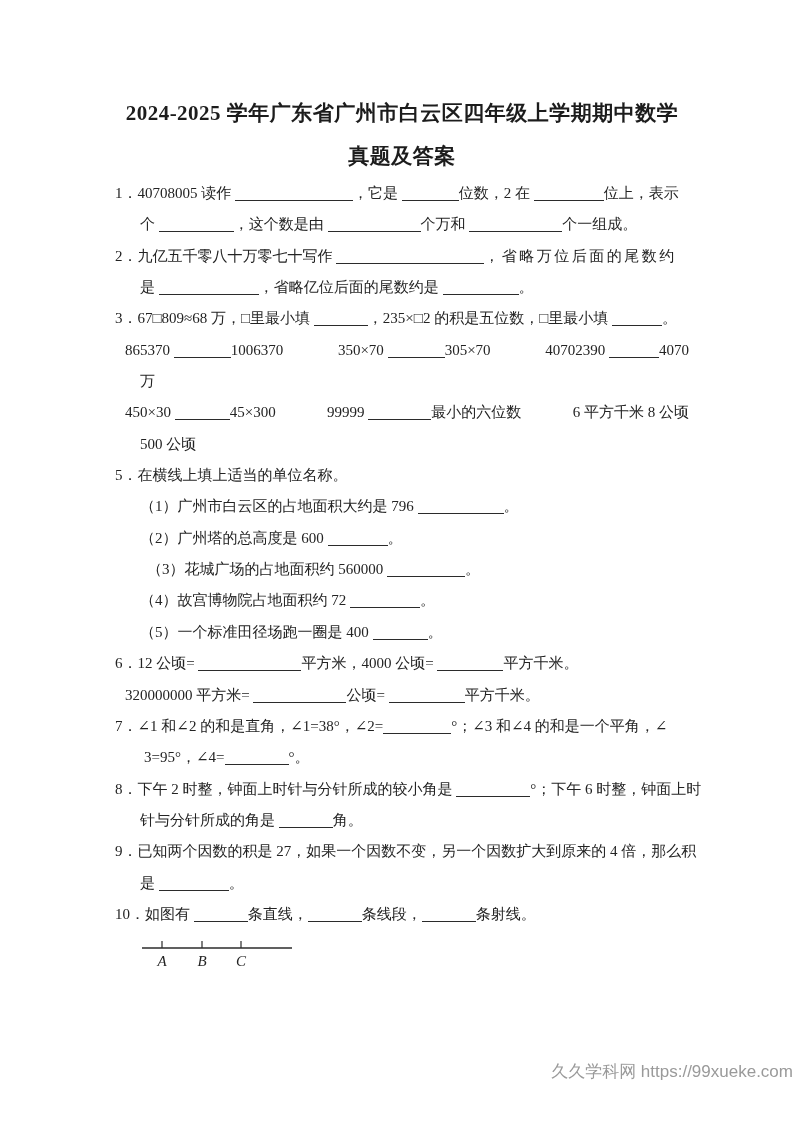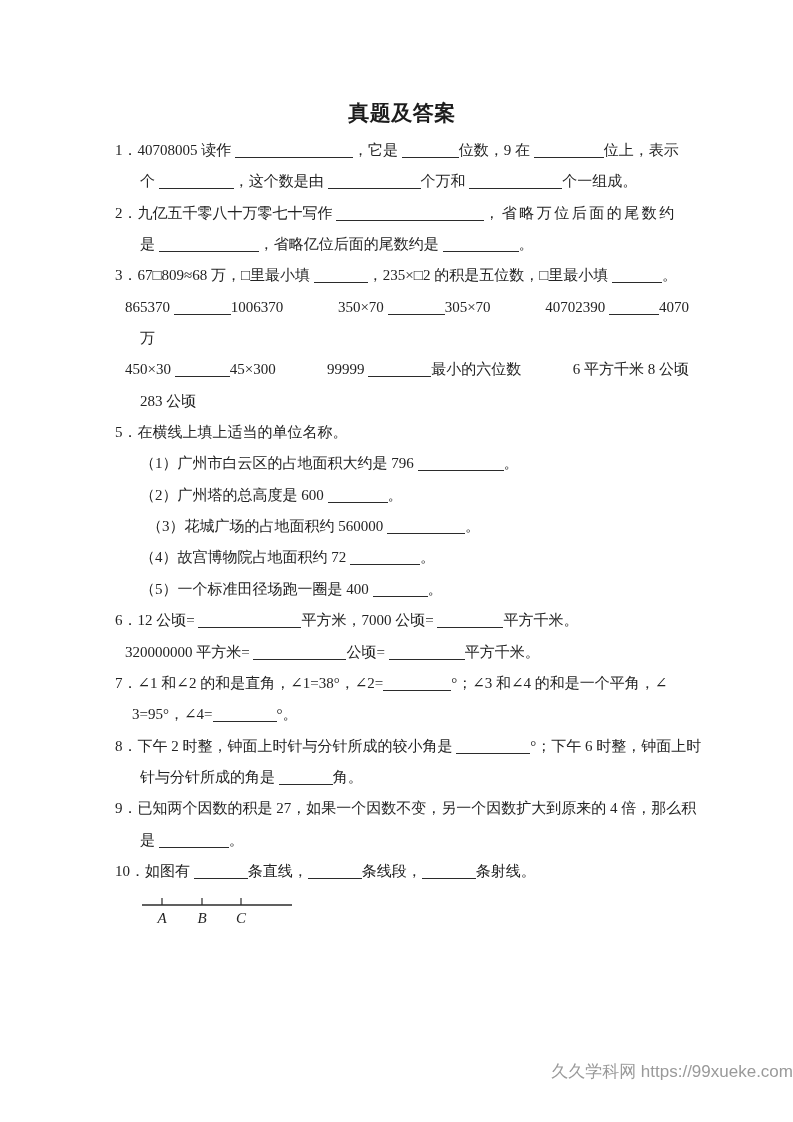--- a/index.html
+++ b/index.html
@@ -71,6 +71,7 @@
 <div class="page">
   <div class="content">
 
+    <div class="title-line">2024-2025 学年广东省广州市白云区四年级上学期期中数学</div>
     <div class="title-line">真题及答案</div>
 
 

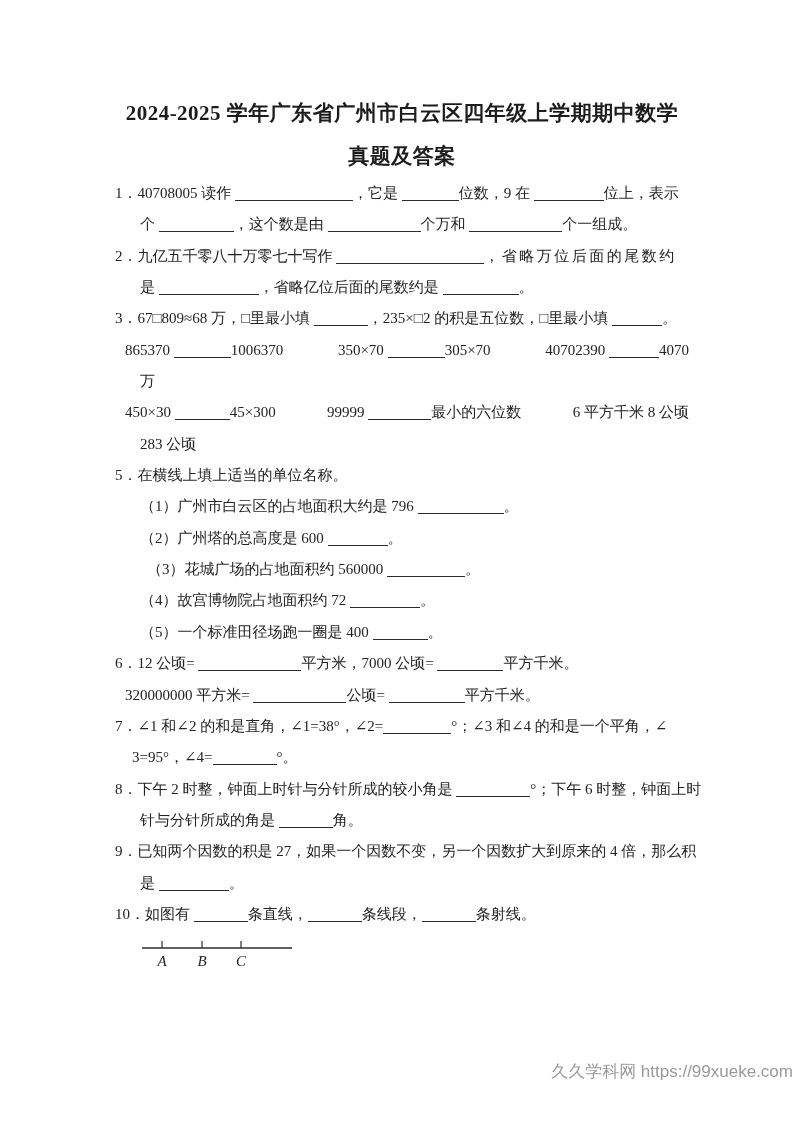--- a/index.html
+++ b/index.html
@@ -76,7 +76,7 @@
 
 
     <div>
-        <div class="line"><span>1．40708005 读作 </span><span class="blank" style="width: 118px;"></span><span>，它是 </span><span class="blank" style="width: 57px;"></span><span>位数，9 在 </span><span class="blank" style="width: 70px;"></span><span>位上，表示</span></div>
+        <div class="line"><span>1．40708005 读作 </span><span class="blank" style="width: 118px;"></span><span>，它是 </span><span class="blank" style="width: 57px;"></span><span>位数，2 在 </span><span class="blank" style="width: 70px;"></span><span>位上，表示</span></div>
         <div class="line" style="margin-left: 25px;"><span>个 </span><span class="blank" style="width: 75px;"></span><span>，这个数是由 </span><span class="blank" style="width: 93px;"></span><span>个万和 </span><span class="blank" style="width: 93px;"></span><span>个一组成。</span></div>
         <div class="line"><span>2．九亿五千零八十万零七十写作 </span><span class="blank" style="width: 148px;"></span><span class="ls">，省略万位后面的尾数约</span></div>
         <div class="line" style="margin-left: 25px;"><span>是 </span><span class="blank" style="width: 100px;"></span><span>，省略亿位后面的尾数约是 </span><span class="blank" style="width: 76px;"></span><span>。</span></div>

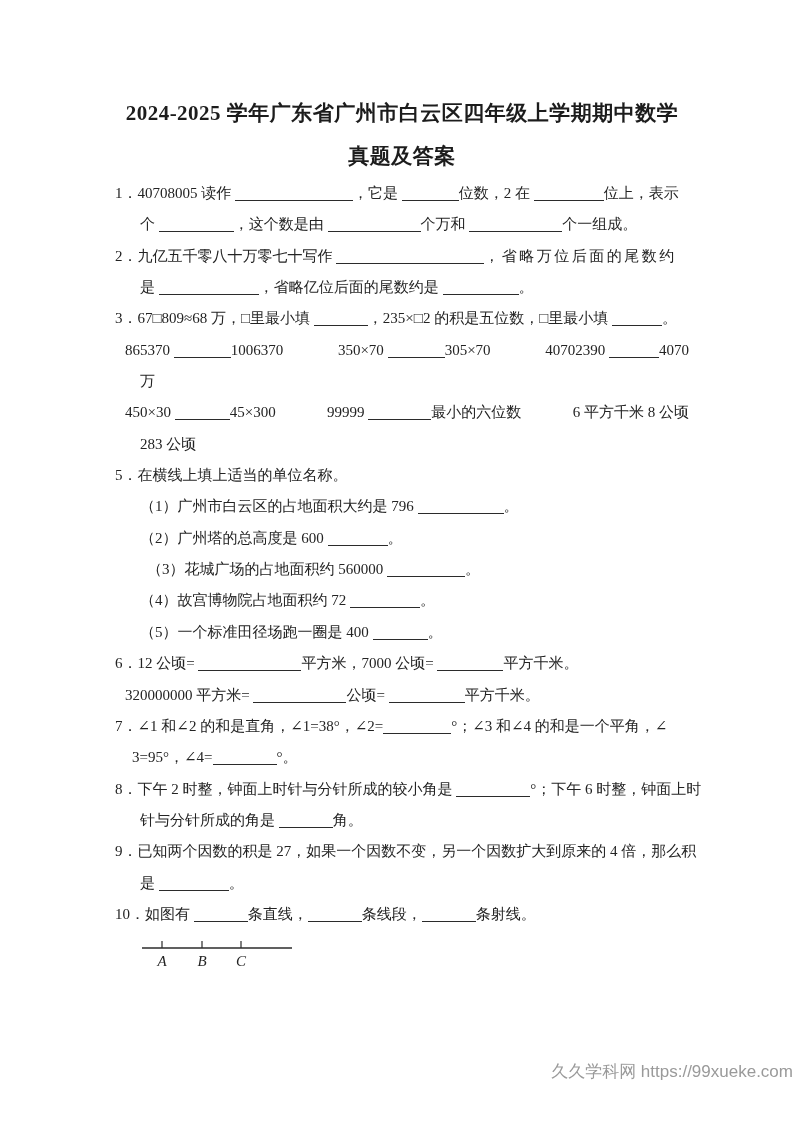--- a/index.html
+++ b/index.html
@@ -92,7 +92,7 @@
           <span class="group"><span>99999 </span><span class="blank" style="width: 63px;"></span><span>最小的六位数</span></span>
           <span class="group"><span>6 平方千米 8 公顷</span></span>
         </div>
-        <div class="line" style="margin-left: 25px;"><span>283 公顷</span></div>
+        <div class="line" style="margin-left: 25px;"><span>500 公顷</span></div>
         <div class="line"><span>5．在横线上填上适当的单位名称。</span></div>
         <div class="line" style="margin-left: 25px;"><span>（1）广州市白云区的占地面积大约是 796 </span><span class="blank" style="width: 86px;"></span><span>。</span></div>
         <div class="line" style="margin-left: 25px;"><span>（2）广州塔的总高度是 600 </span><span class="blank" style="width: 60px;"></span><span>。</span></div>

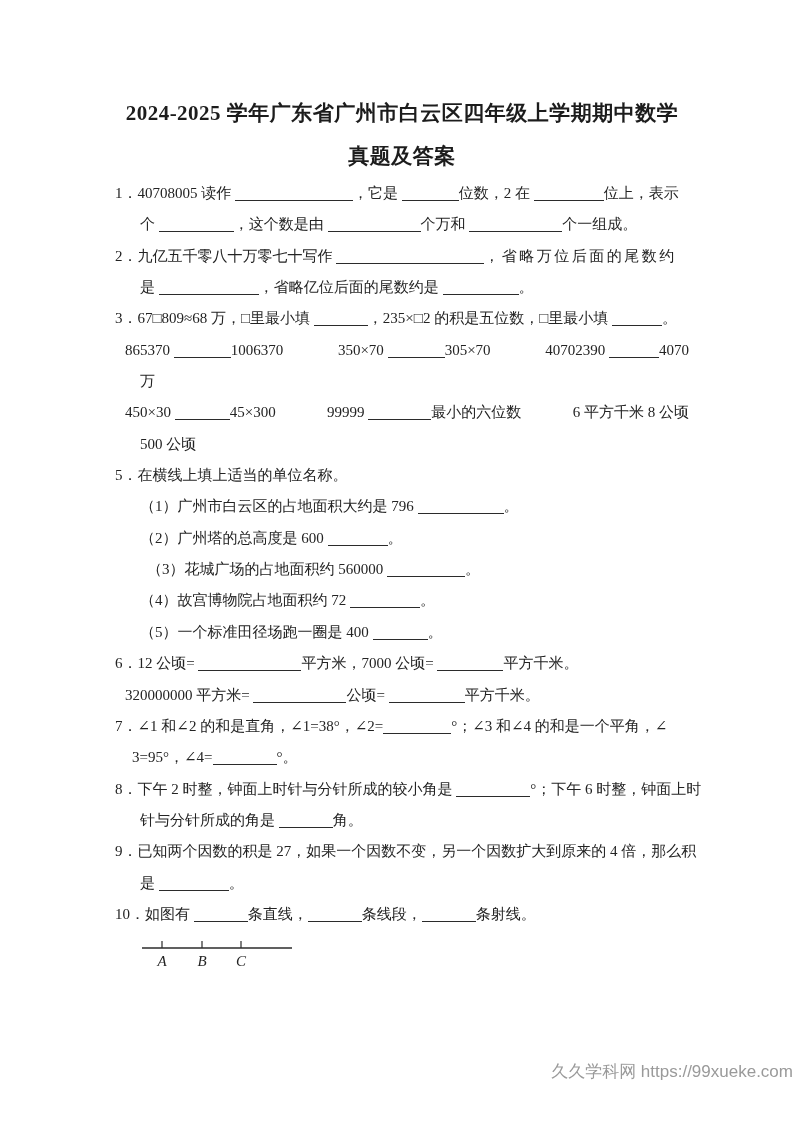--- a/index.html
+++ b/index.html
@@ -99,7 +99,7 @@
         <div class="line" style="margin-left: 32px;"><span>（3）花城广场的占地面积约 560000 </span><span class="blank" style="width: 78px;"></span><span>。</span></div>
         <div class="line" style="margin-left: 25px; font-family: Liberation Serif, serif;"><span>（4）故宫博物院占地面积约 72 </span><span class="blank" style="width: 70px;"></span><span>。</span></div>
         <div class="line" style="margin-left: 25px;"><span>（5）一个标准田径场跑一圈是 400 </span><span class="blank" style="width: 55px;"></span><span>。</span></div>
-        <div class="line"><span>6．12 公顷= </span><span class="blank" style="width: 103px;"></span><span>平方米，7000 公顷= </span><span class="blank" style="width: 66px;"></span><span>平方千米。</span></div>
+        <div class="line"><span>6．12 公顷= </span><span class="blank" style="width: 103px;"></span><span>平方米，4000 公顷= </span><span class="blank" style="width: 66px;"></span><span>平方千米。</span></div>
         <div class="line" style="margin-left: 10px;"><span>320000000 平方米= </span><span class="blank" style="width: 93px;"></span><span>公顷= </span><span class="blank" style="width: 76px;"></span><span>平方千米。</span></div>
         <div class="line"><span>7．∠1 和∠2 的和是直角，∠1=38°，∠2=</span><span class="blank" style="width: 68px;"></span><span>°；∠3 和∠4 的和是一个平角，∠</span></div>
         <div class="line" style="margin-left: 17px;"><span>3=95°，∠4=</span><span class="blank" style="width: 64px;"></span><span>°。</span></div>

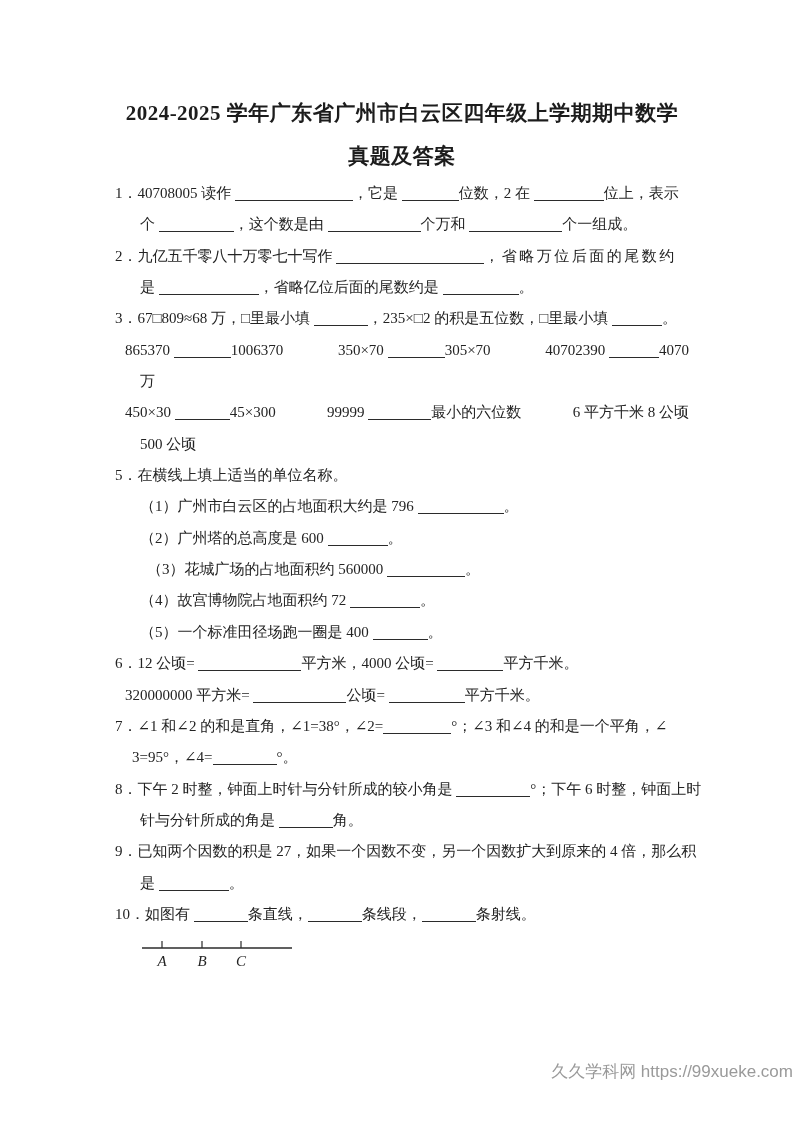--- a/index.html
+++ b/index.html
@@ -102,7 +102,7 @@
         <div class="line"><span>6．12 公顷= </span><span class="blank" style="width: 103px;"></span><span>平方米，4000 公顷= </span><span class="blank" style="width: 66px;"></span><span>平方千米。</span></div>
         <div class="line" style="margin-left: 10px;"><span>320000000 平方米= </span><span class="blank" style="width: 93px;"></span><span>公顷= </span><span class="blank" style="width: 76px;"></span><span>平方千米。</span></div>
         <div class="line"><span>7．∠1 和∠2 的和是直角，∠1=38°，∠2=</span><span class="blank" style="width: 68px;"></span><span>°；∠3 和∠4 的和是一个平角，∠</span></div>
-        <div class="line" style="margin-left: 17px;"><span>3=95°，∠4=</span><span class="blank" style="width: 64px;"></span><span>°。</span></div>
+        <div class="line" style="margin-left: 29px;"><span>3=95°，∠4=</span><span class="blank" style="width: 64px;"></span><span>°。</span></div>
         <div class="line"><span>8．下午 2 时整，钟面上时针与分针所成的较小角是 </span><span class="blank" style="width: 74px;"></span><span>°；下午 6 时整，钟面上时</span></div>
         <div class="line" style="margin-left: 25px;"><span>针与分针所成的角是 </span><span class="blank" style="width: 54px;"></span><span>角。</span></div>
         <div class="line"><span>9．已知两个因数的积是 27，如果一个因数不变，另一个因数扩大到原来的 4 倍，那么积</span></div>

